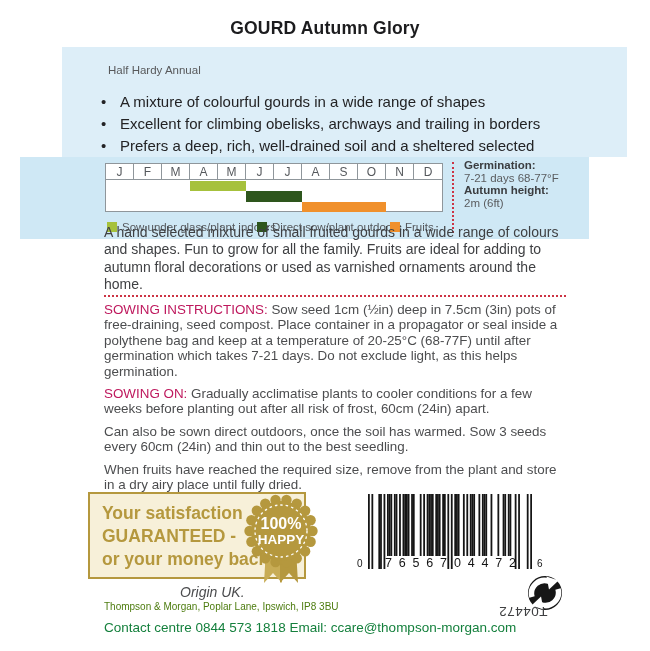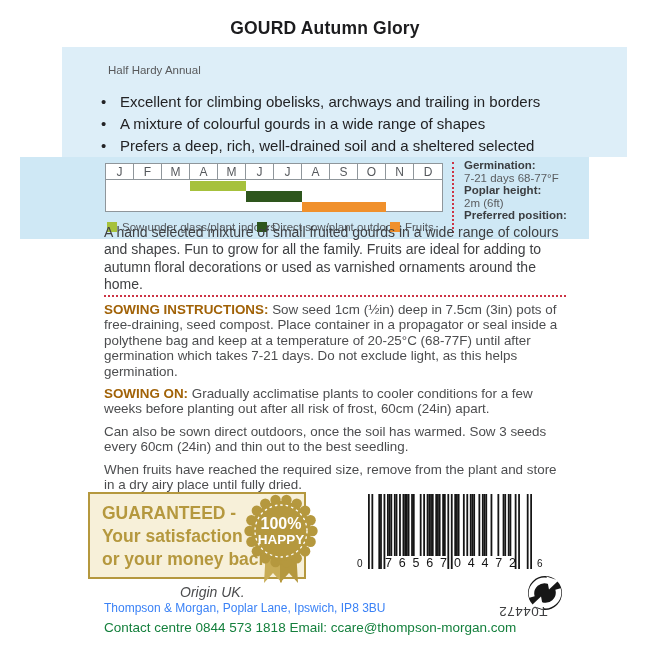--- a/index.html
+++ b/index.html
@@ -75,8 +75,8 @@
   <div class="box-upper">
     <div class="hardiness">Half Hardy Annual</div>
     <ul class="bullets">
+        <li>A mixture of colourful gourds in a wide range of shapes</li>
         <li>Excellent for climbing obelisks, archways and trailing in borders</li>
-        <li>A mixture of colourful gourds in a wide range of shapes</li>
         <li>Prefers a deep, rich, well-drained soil and a sheltered selected</li>
       </ul>
   </div>

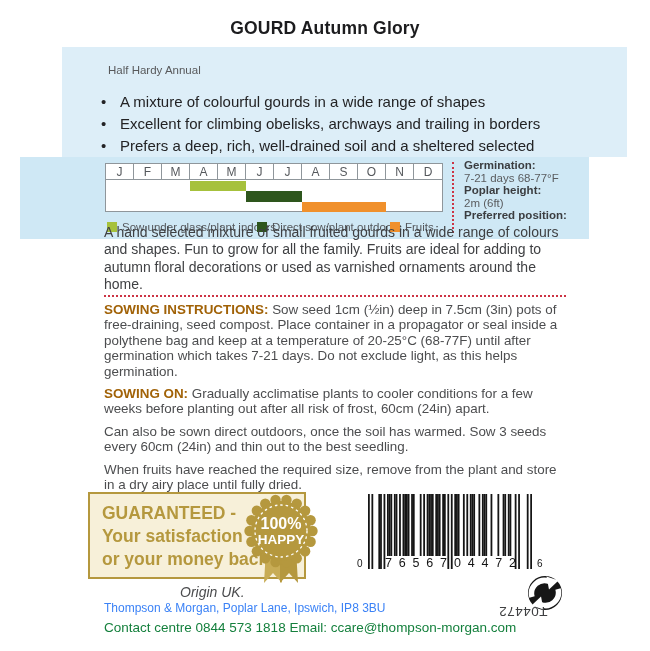--- a/index.html
+++ b/index.html
@@ -121,7 +121,7 @@
     <div class="info">
         <div class="info-label">Germination:</div>
         <div class="info-value">7-21 days 68-77°F</div>
-        <div class="info-label">Poplar height:</div>
+        <div class="info-label">Autumn height:</div>
         <div class="info-value">2m (6ft)</div>
         <div class="info-label">Preferred position:</div>
       </div>

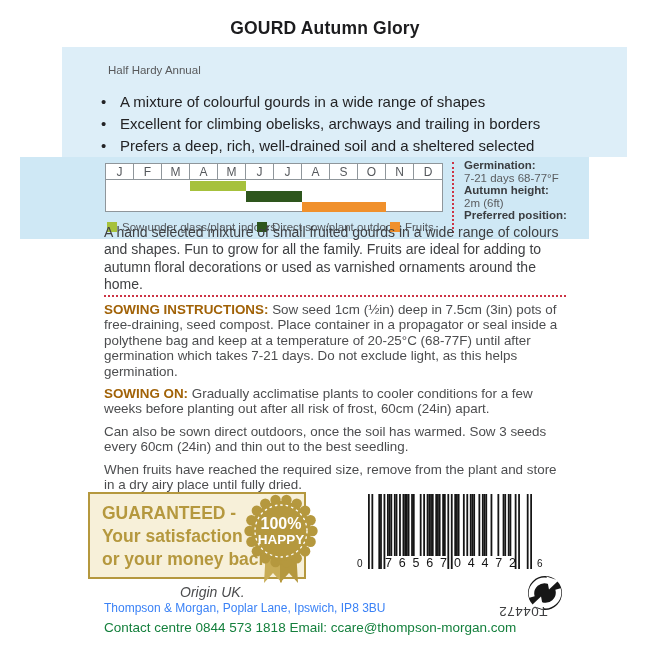--- a/index.html
+++ b/index.html
@@ -123,7 +123,6 @@
         <div class="info-value">7-21 days 68-77°F</div>
         <div class="info-label">Autumn height:</div>
         <div class="info-value">2m (6ft)</div>
-        <div class="info-label">Preferred position:</div>
       </div>
   </div>
 

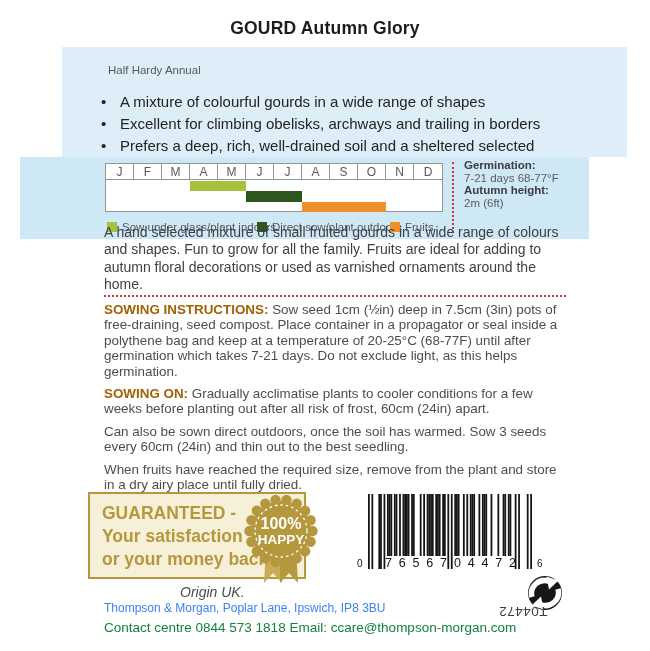--- a/index.html
+++ b/index.html
@@ -41,7 +41,7 @@
 
   .paras{position:absolute;left:104px;top:302px;width:466px;font-size:13.4px;line-height:15.4px;color:#4c4d4f;}
   .paras p{margin:0 0 7px 0;}
-  .paras .lead{font-weight:bold;color:#a16207;}
+  .paras .lead{font-weight:normal;color:#be185d;}
 
   
   .guarantee{position:absolute;left:88px;top:492px;width:218px;height:87px;box-sizing:border-box;

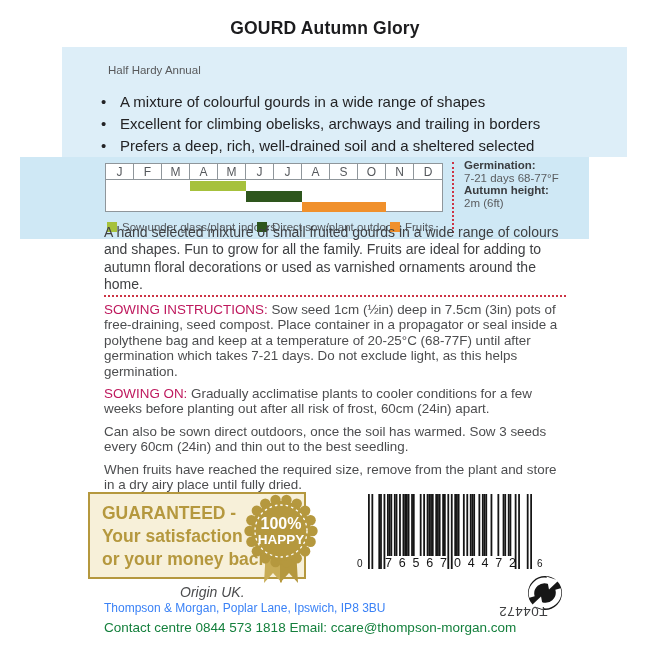--- a/index.html
+++ b/index.html
@@ -137,8 +137,8 @@
     </div>
 
   <div class="guarantee">
+    <p class="g-line">Your satisfaction</p>
     <p class="g-line">GUARANTEED -</p>
-    <p class="g-line">Your satisfaction</p>
     <p class="g-line">or your money back</p>
   </div>
 

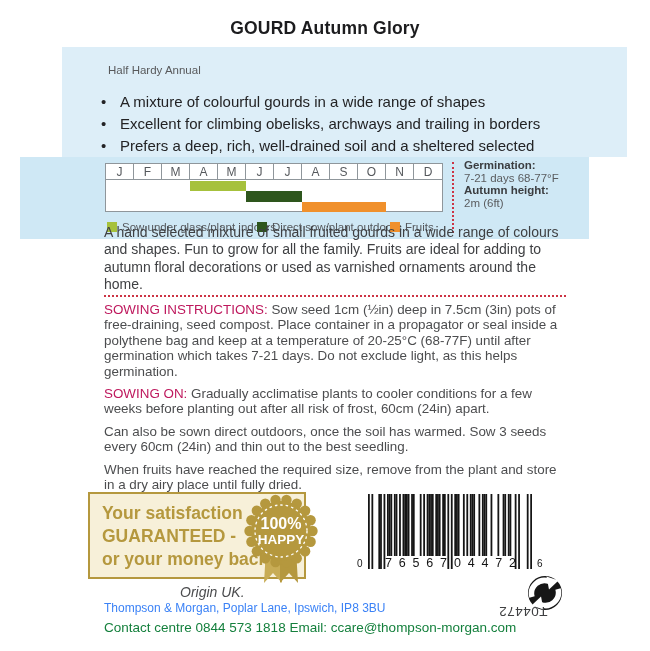--- a/index.html
+++ b/index.html
@@ -58,7 +58,7 @@
             font-size:12.5px;color:#151515;}
 
   .footer-origin{position:absolute;left:180px;top:584px;font-size:14px;font-style:italic;color:#4b4c4e;}
-  .footer-address{position:absolute;left:104px;top:601px;font-size:12px;color:#3b82f6;}
+  .footer-address{position:absolute;left:104px;top:601px;font-size:10px;color:#4d7c0f;}
   .footer-contact{position:absolute;left:104px;top:620px;font-size:13.5px;color:#15803d;}
 
   .greendot{position:absolute;left:527px;top:575px;width:36px;height:36px;}

